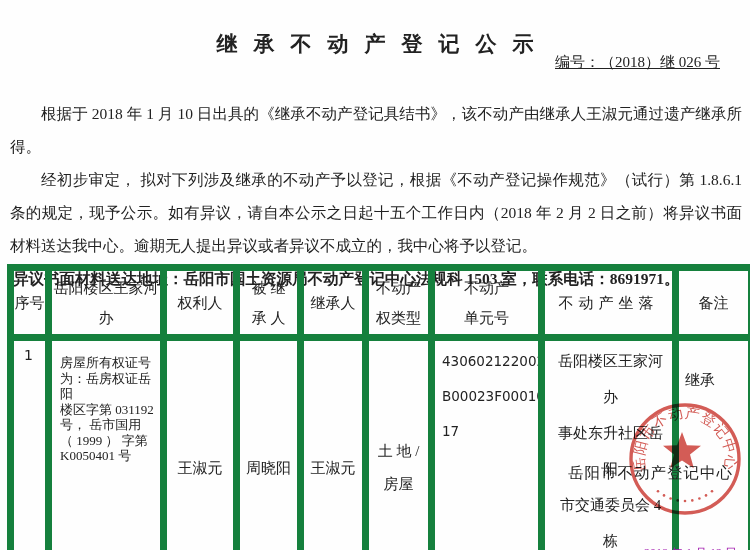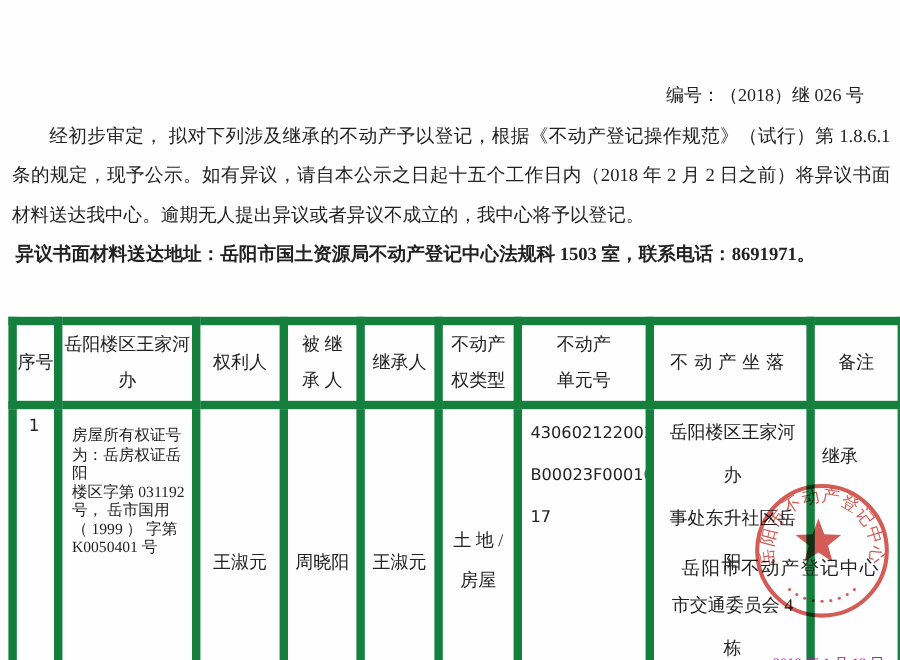--- a/index.html
+++ b/index.html
@@ -106,6 +106,7 @@
 
 <div class="page">
 
+  <div class="title">继承不动产登记公示</div>
 
   <div class="doc-number">编号：（2018）继 026 号</div>
 

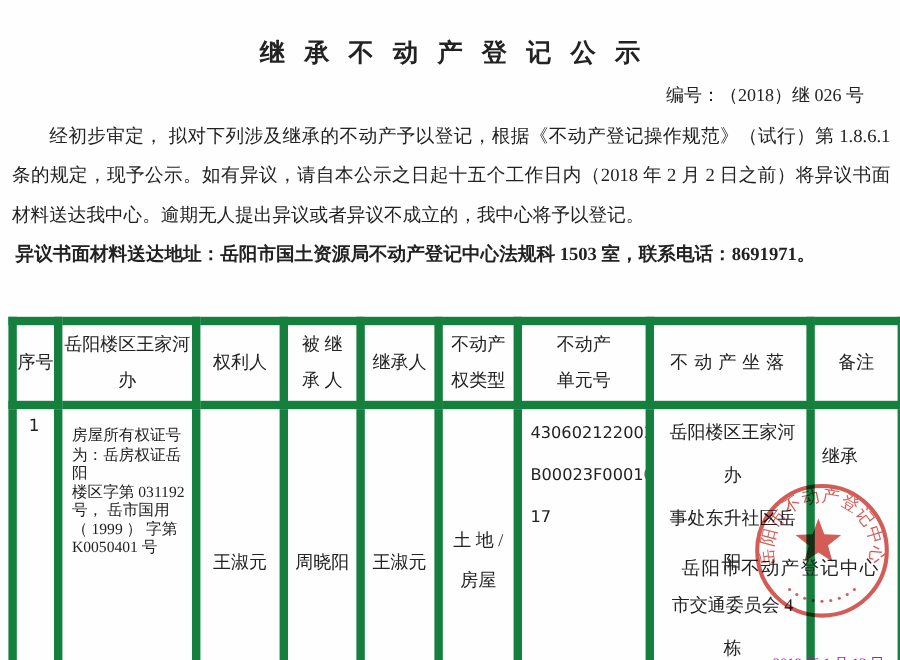--- a/index.html
+++ b/index.html
@@ -19,8 +19,8 @@
     color:#222;
   }
   .doc-number{
-    position:absolute;top:70px;right:30px;
-    font-size:15px;color:#222;
+    position:absolute;top:53px;right:30px;
+    font-size:15px;color:#222;text-decoration:underline;
   }
   .body-text{
     position:absolute;top:97px;left:10px;width:732px;

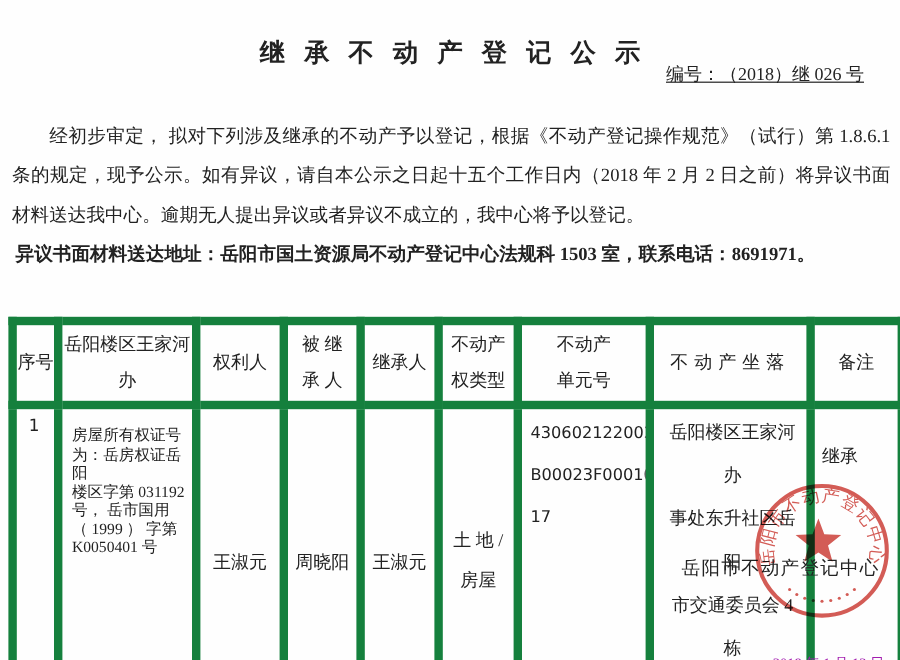--- a/index.html
+++ b/index.html
@@ -111,6 +111,7 @@
   <div class="doc-number">编号：（2018）继 026 号</div>
 
   <div class="body-text">
+    <p class="indent">根据于 2018 年 1 月 10 日出具的《继承不动产登记具结书》，该不动产由继承人王淑元通过遗产继承所得。</p>
     <p class="indent">经初步审定， 拟对下列涉及继承的不动产予以登记，根据《不动产登记操作规范》（试行）第 1.8.6.1 条的规定，现予公示。如有异议，请自本公示之日起十五个工作日内（2018 年 2 月 2 日之前）将异议书面材料送达我中心。逾期无人提出异议或者异议不成立的，我中心将予以登记。</p>
     <p class="small-indent">异议书面材料送达地址：岳阳市国土资源局不动产登记中心法规科 1503 室，联系电话：8691971。</p>
   </div>

